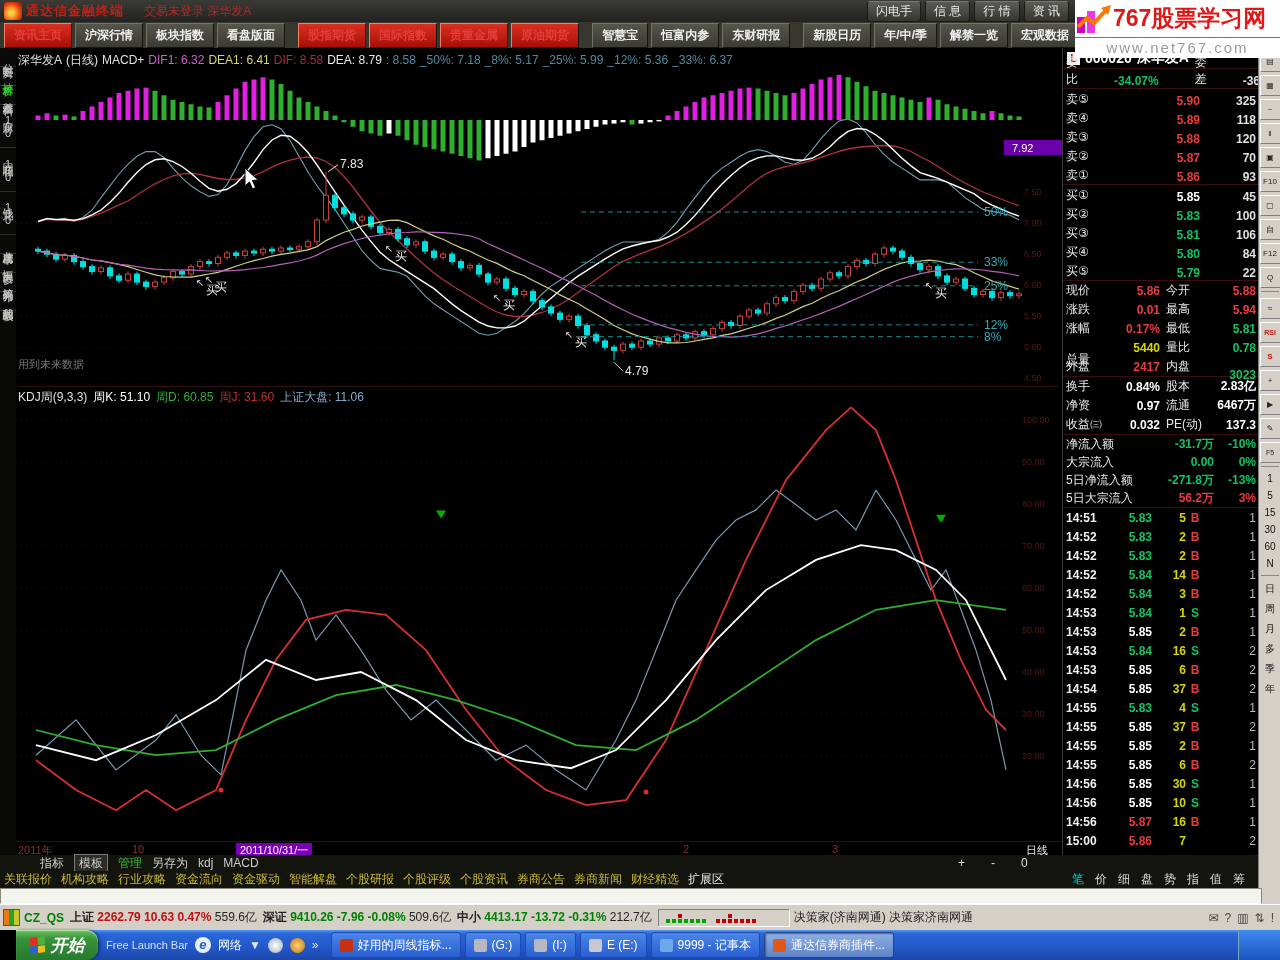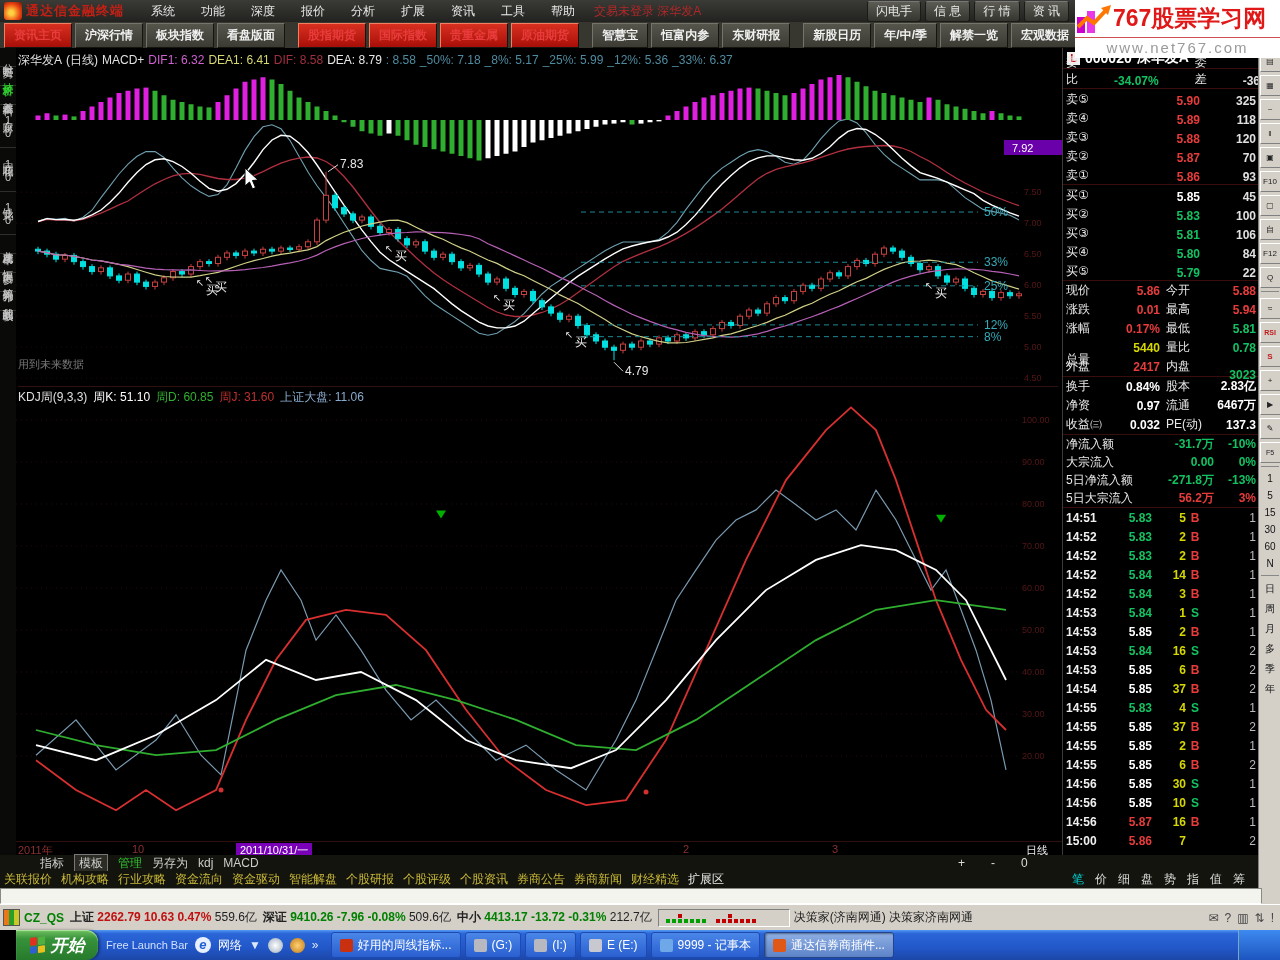--- a/index.html
+++ b/index.html
@@ -147,17 +147,6 @@
   <div id="menubar" class="abs">
     <i id="fire-icon"></i>
     <span id="app-logo">通达信金融终端</span>
-    <div id="menu-items">
-        <span>系统</span>
-        <span>功能</span>
-        <span>深度</span>
-        <span>报价</span>
-        <span>分析</span>
-        <span>扩展</span>
-        <span>资讯</span>
-        <span>工具</span>
-        <span>帮助</span>
-      </div>
     <span id="login-status">交易未登录 深华发A</span>
     <div id="top-btns">
         <span class="mbtn">闪电手</span>

